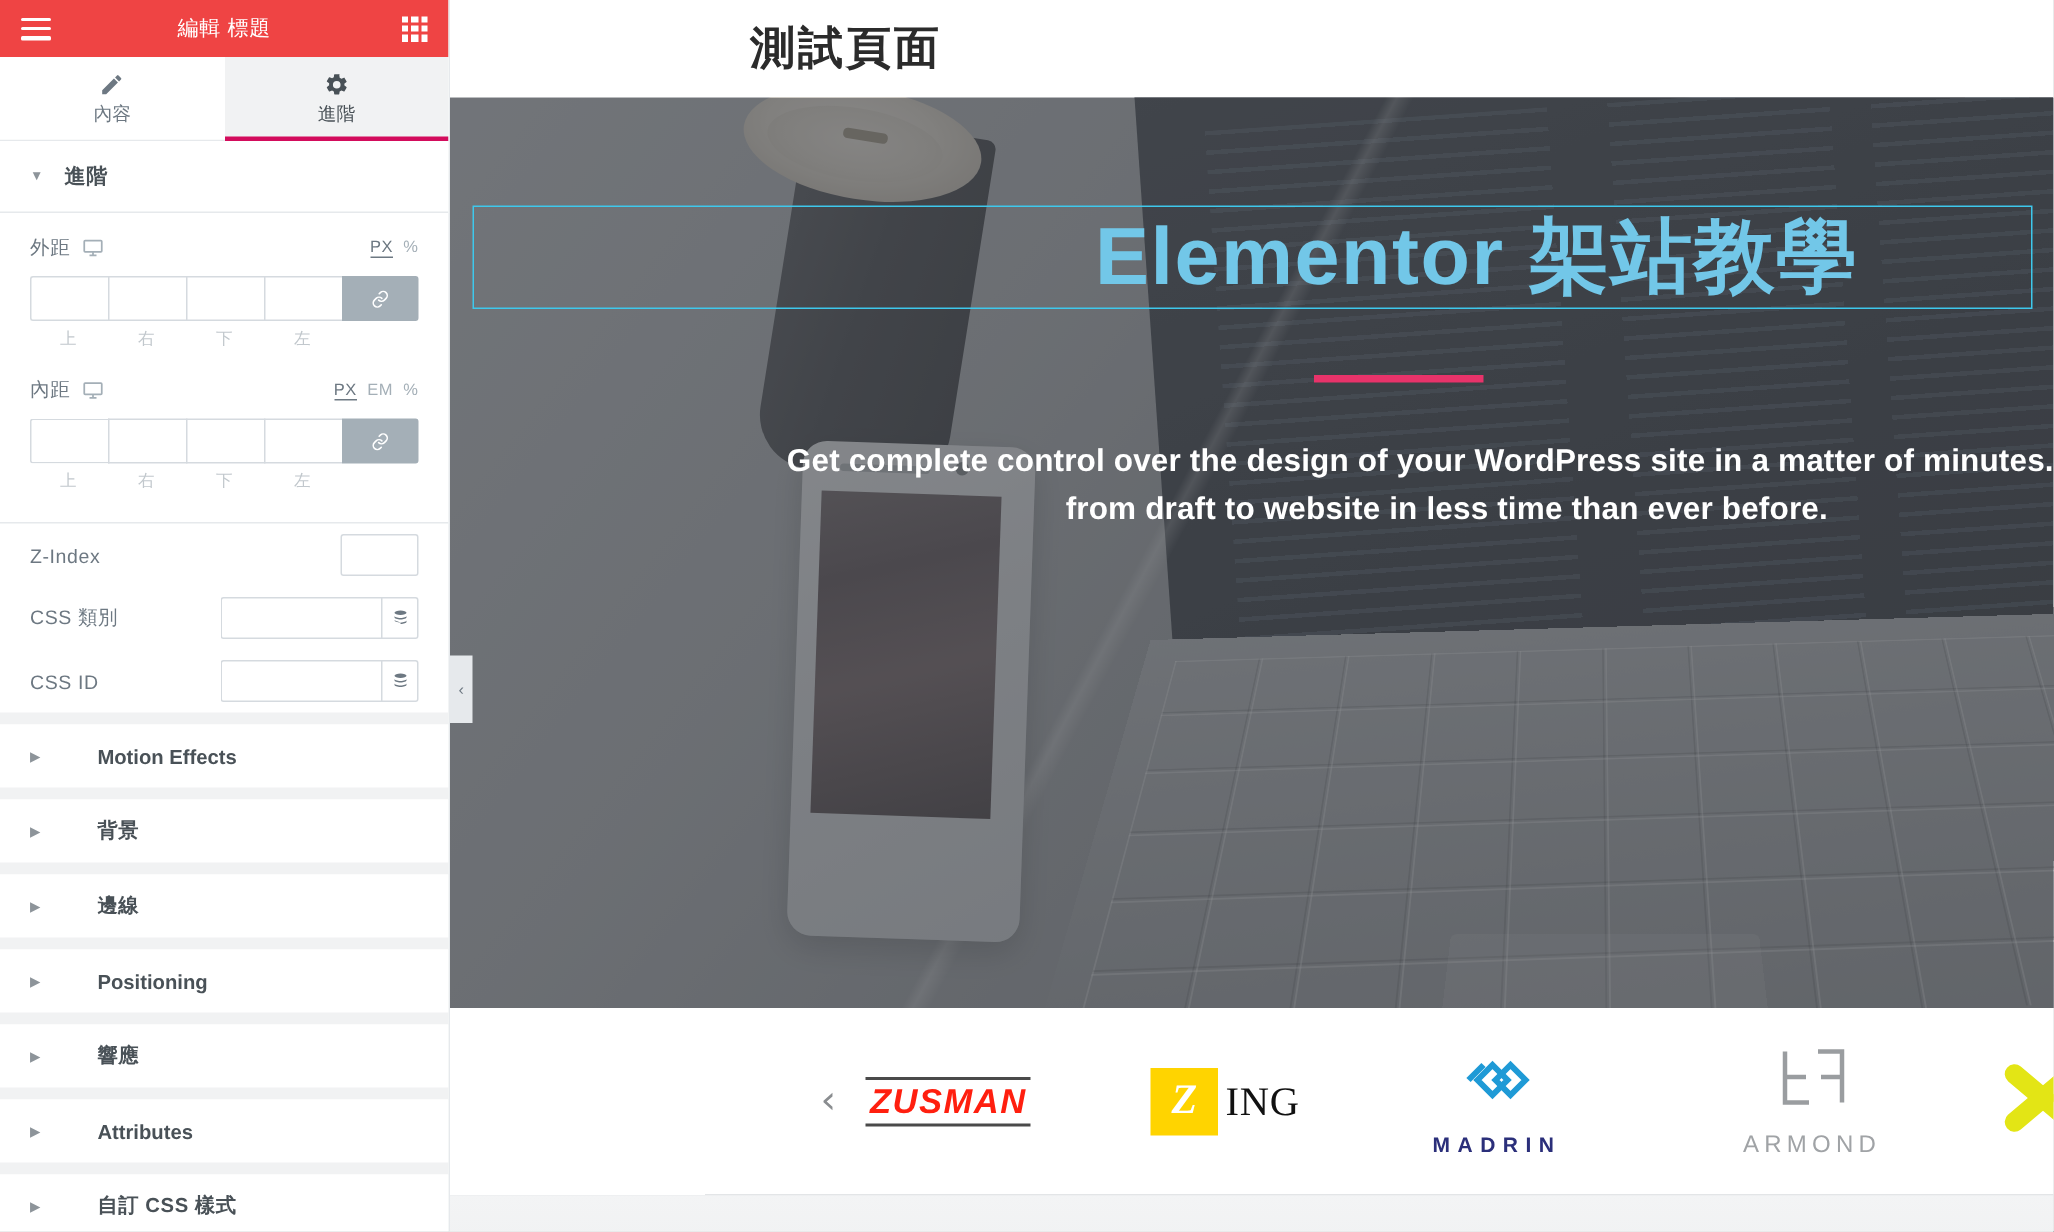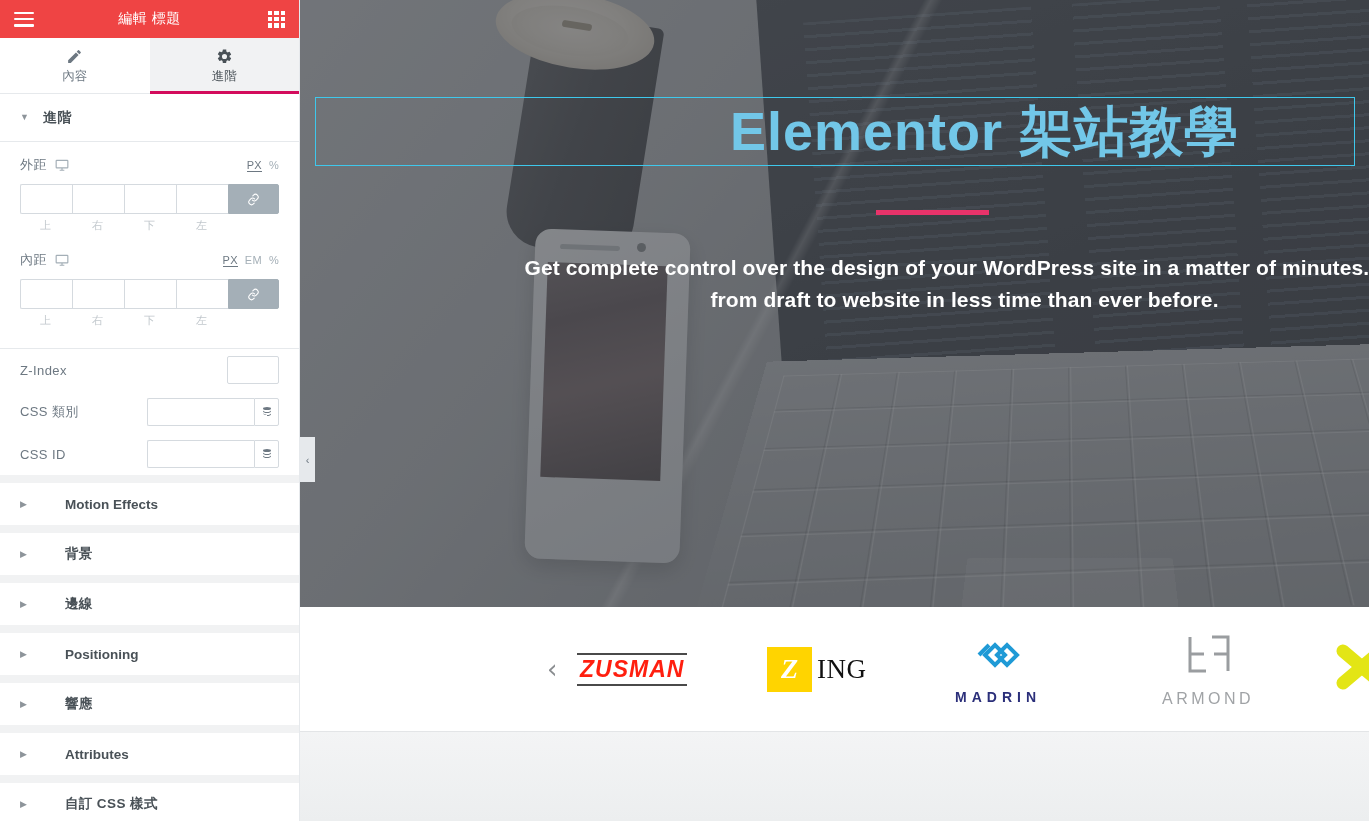--- a/index.html
+++ b/index.html
@@ -562,6 +562,9 @@
 
   <main id="canvas">
 
+    <div class="page-title-bar">
+      <h1 class="page-title">測試頁面</h1>
+    </div>
 
     <section class="hero">
       <div class="hero-photo">

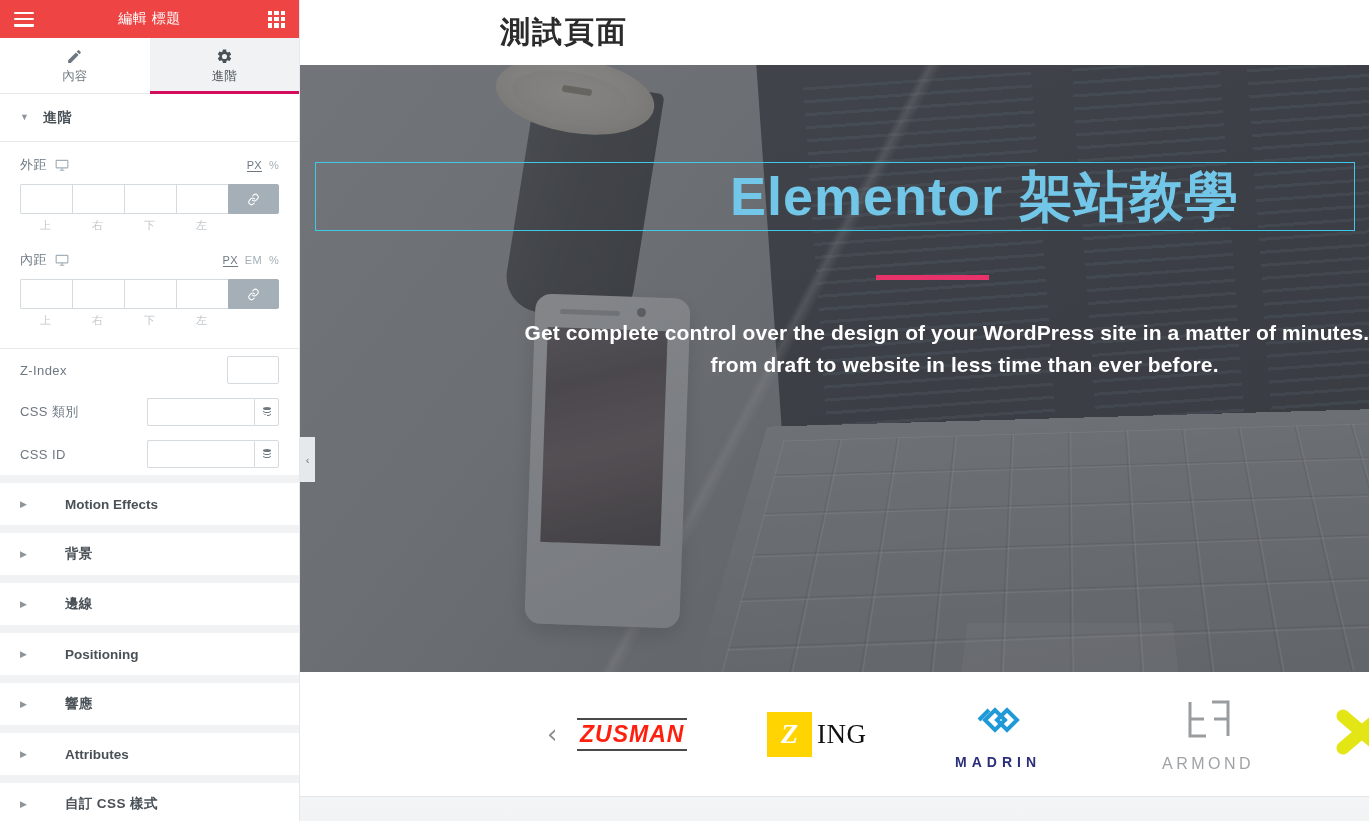--- a/index.html
+++ b/index.html
@@ -273,7 +273,7 @@
   .hero-content {
     position: absolute; left: 0; right: 0; top: 0; bottom: 0;
     display: flex; flex-direction: column; align-items: center;
-    padding-top: 97px;
+    padding-top: 72px;
   }
   .heading-wrap {
     position: relative;

